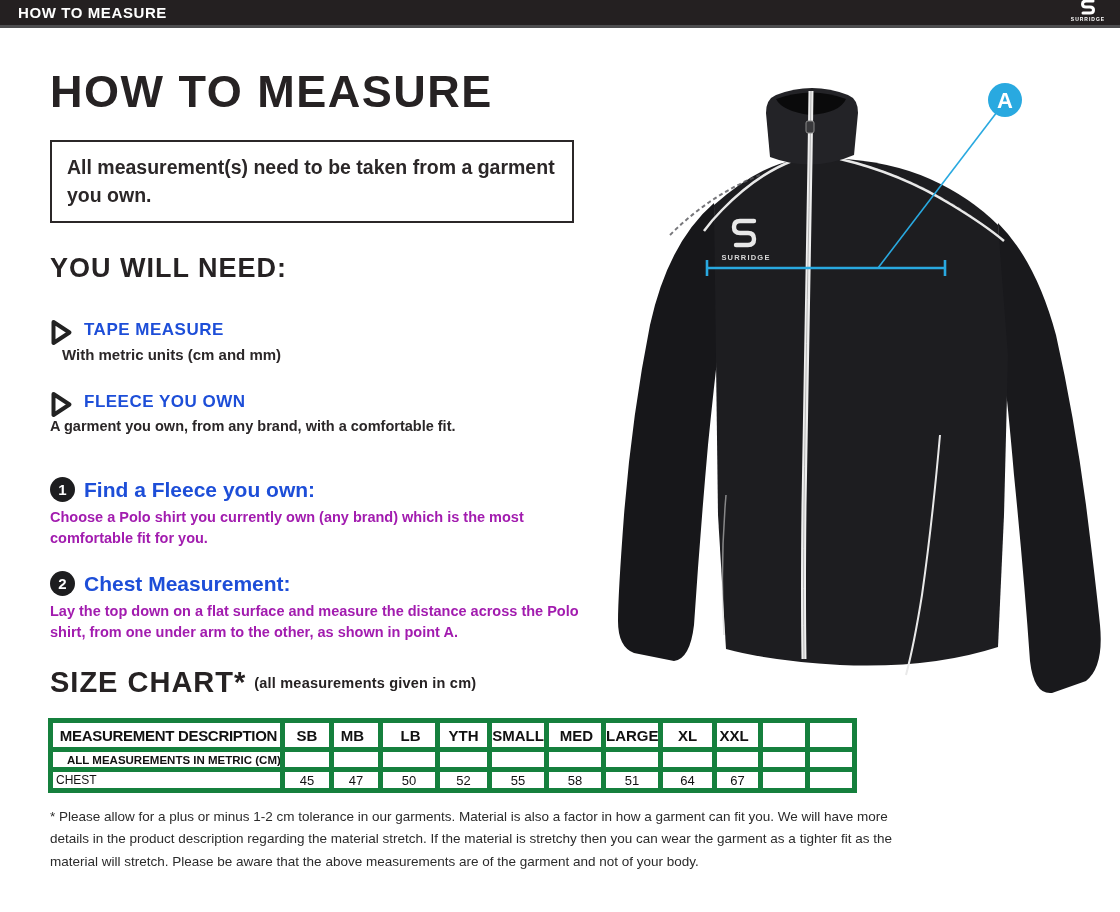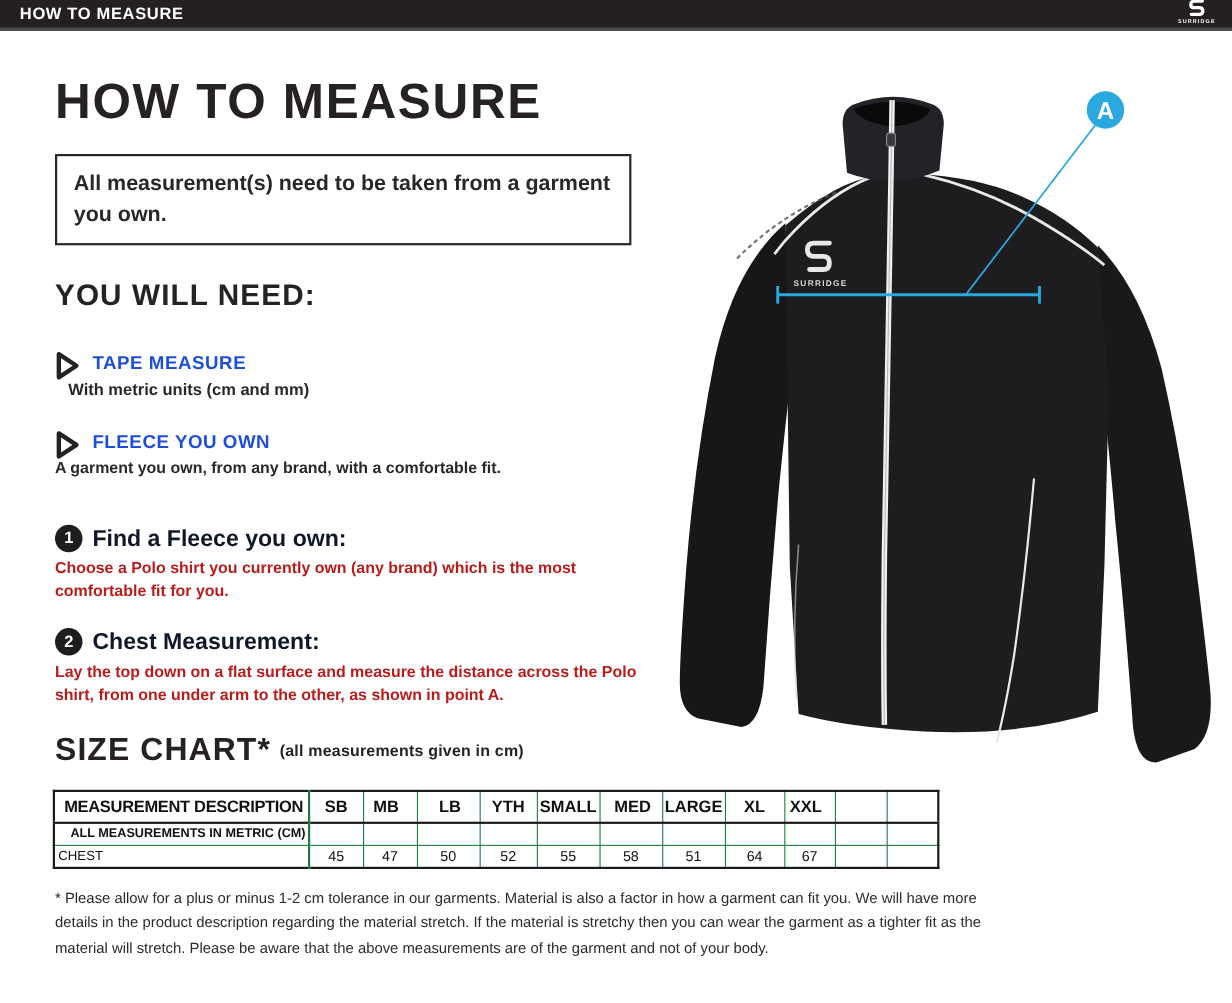--- a/index.html
+++ b/index.html
@@ -31,7 +31,7 @@
   .step-circle { width:25px; height:25px; border-radius:50%; background:#1d1d1f;
             color:#ffffff; font-size:15px; font-weight:bold;
             display:flex; align-items:center; justify-content:center; }
-  .step-title { font-size:21px; font-weight:bold; color:#0f172a; }
+  .step-title { font-size:21px; font-weight:bold; color:#1d4ed8; }
   .step-desc  { font-size:14.5px; font-weight:bold; color:#b91c1c; line-height:21px; width:548px; }
 
   #chart-heading { left:50px; top:666px; font-size:29px; font-weight:bold;

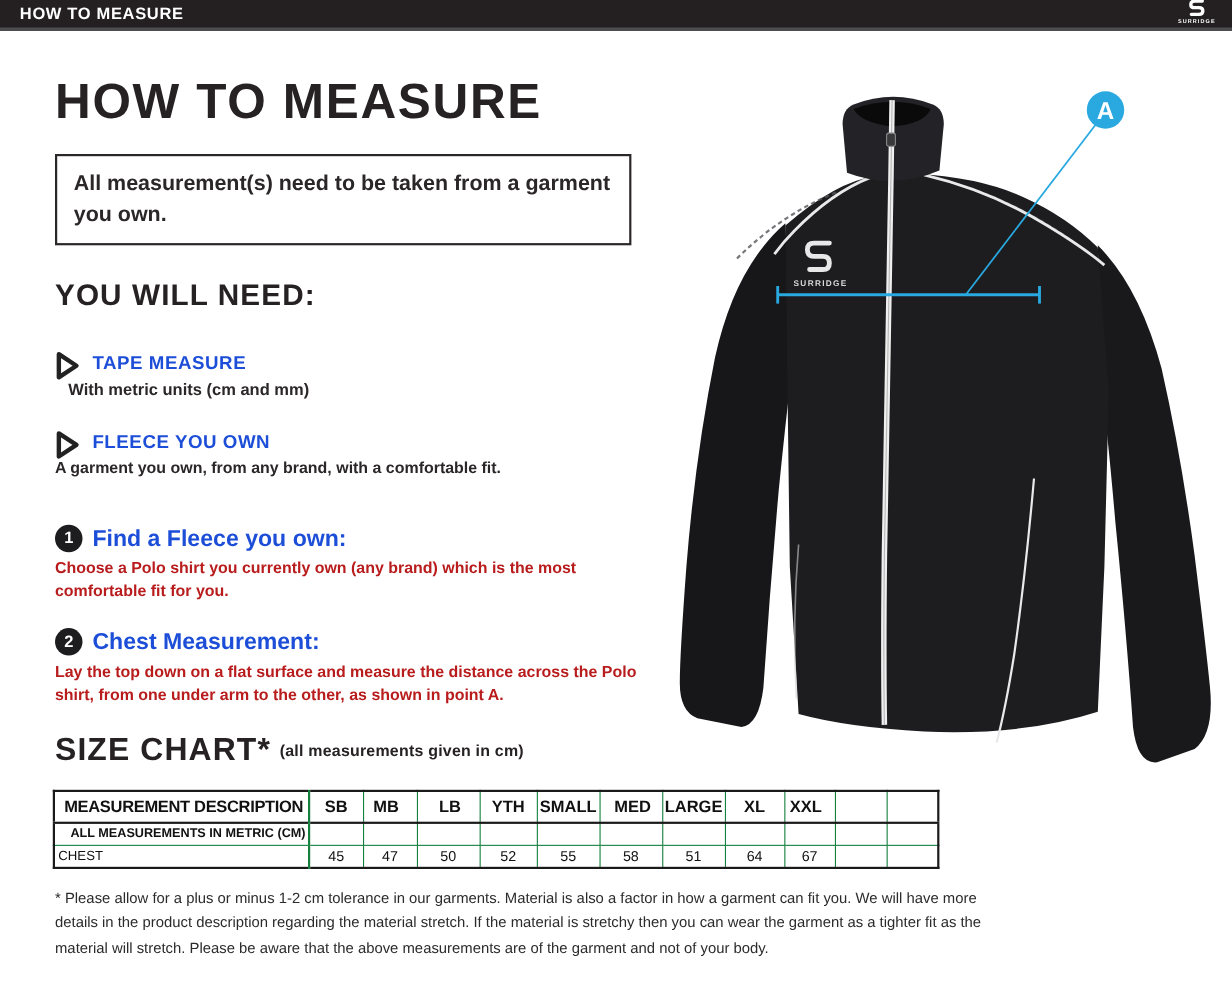--- a/index.html
+++ b/index.html
@@ -32,7 +32,7 @@
             color:#ffffff; font-size:15px; font-weight:bold;
             display:flex; align-items:center; justify-content:center; }
   .step-title { font-size:21px; font-weight:bold; color:#1d4ed8; }
-  .step-desc  { font-size:14.5px; font-weight:bold; color:#b91c1c; line-height:21px; width:548px; }
+  .step-desc  { font-size:14.5px; font-weight:bold; color:#a21caf; line-height:21px; width:548px; }
 
   #chart-heading { left:50px; top:666px; font-size:29px; font-weight:bold;
             letter-spacing:1px; color:#262223; }

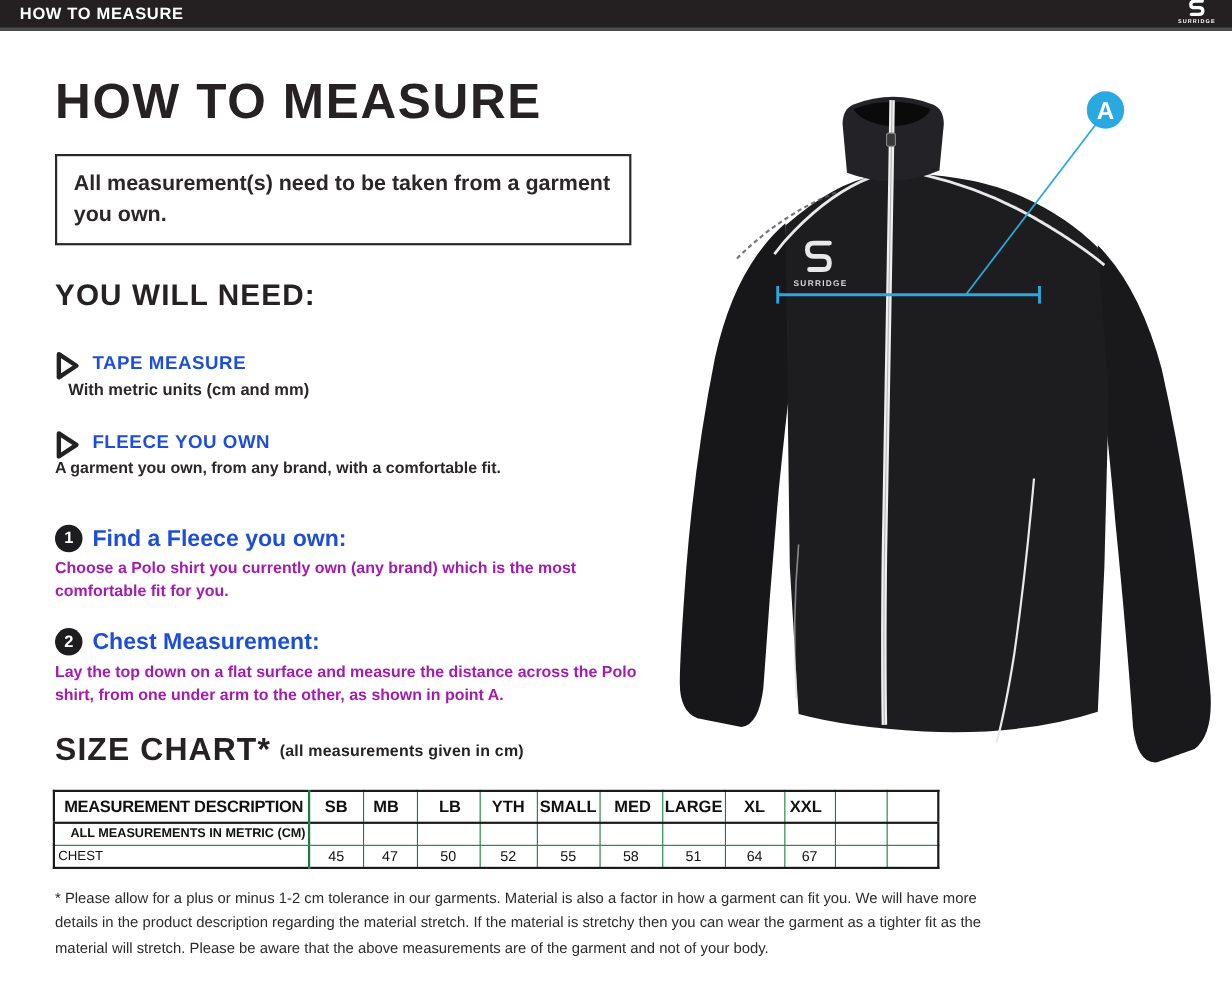--- a/index.html
+++ b/index.html
@@ -42,7 +42,7 @@
   
   #size-table { left:48px; top:718px; border-collapse:collapse; table-layout:fixed;
             width:804px; background:#fff; }
-  #size-table td, #size-table th { border:1px solid #15803d; color:#111;
+  #size-table td, #size-table th { border:5px solid #15803d; color:#111;
             overflow:hidden; white-space:nowrap; }
   #size-table { border:2px solid #1a1a1a; }
   #size-table tr.hdr th { height:29px; font-size:15px; font-weight:bold; text-align:center; }

